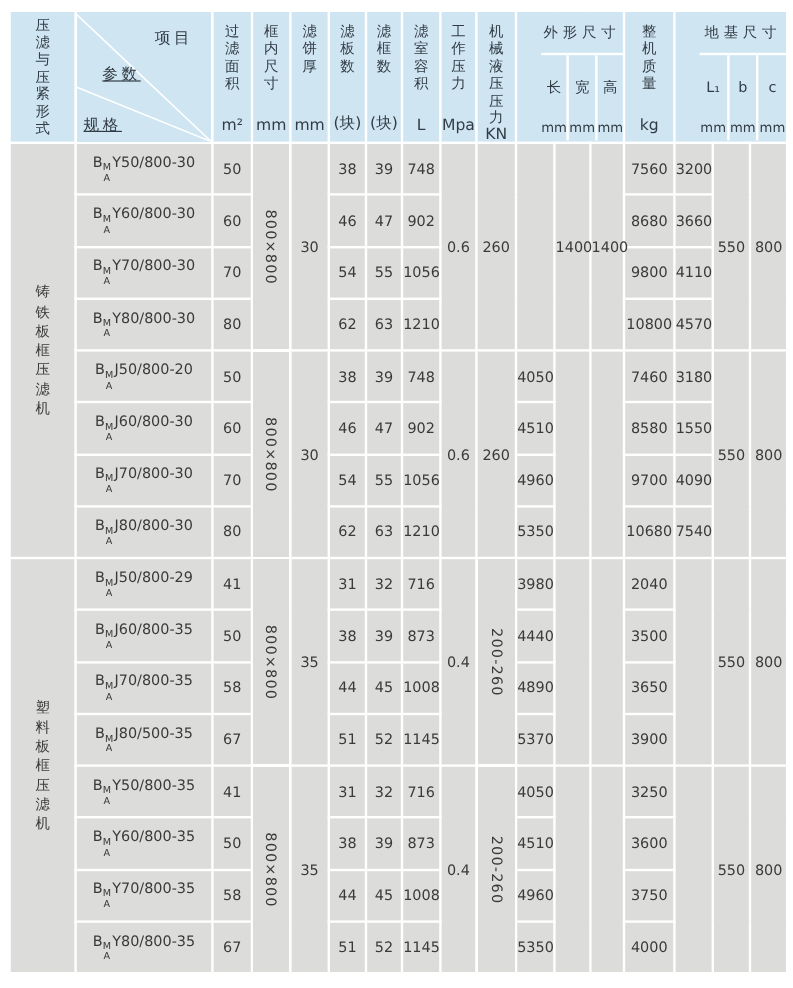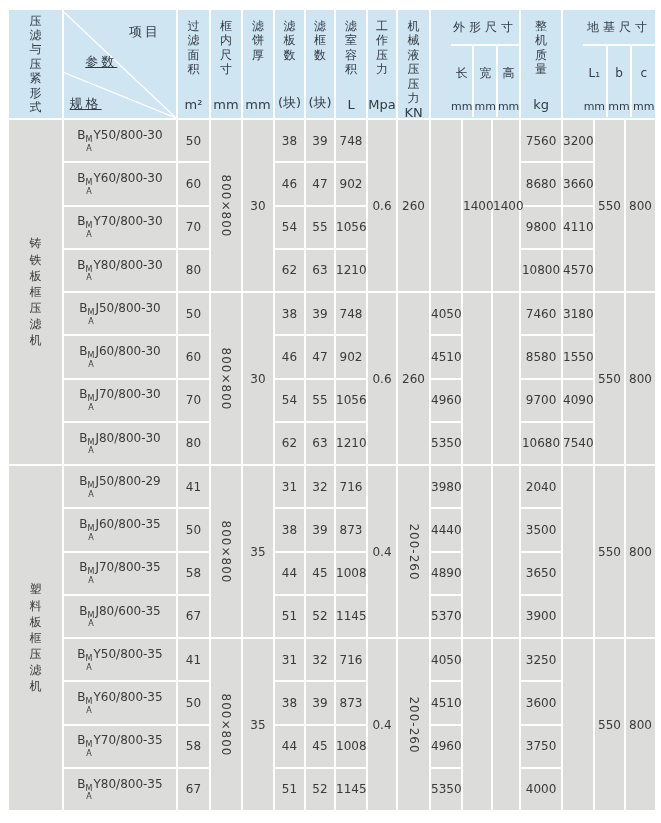--- a/index.html
+++ b/index.html
@@ -312,7 +312,7 @@
           <td class="modelcell"><span>B</span><span class="stack">
               <span>M</span>
               <span>A</span>
-            </span><span>J50/800-30</span></td>
+            </span><span>J50/800-20</span></td>
           <td>50</td>
           <td rowspan="4" class="vrotcell">
             <div class="rot90">800×800</div>

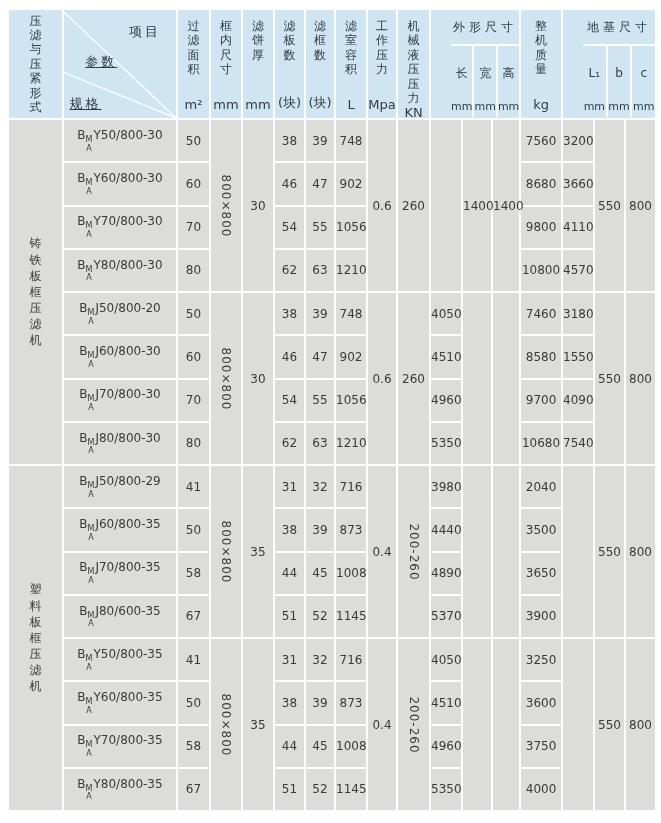--- a/index.html
+++ b/index.html
@@ -434,7 +434,7 @@
           <td class="modelcell"><span>B</span><span class="stack">
               <span>M</span>
               <span>A</span>
-            </span><span>J80/600-35</span></td>
+            </span><span>J80/500-35</span></td>
           <td>67</td>
           <td>51</td>
           <td>52</td>

